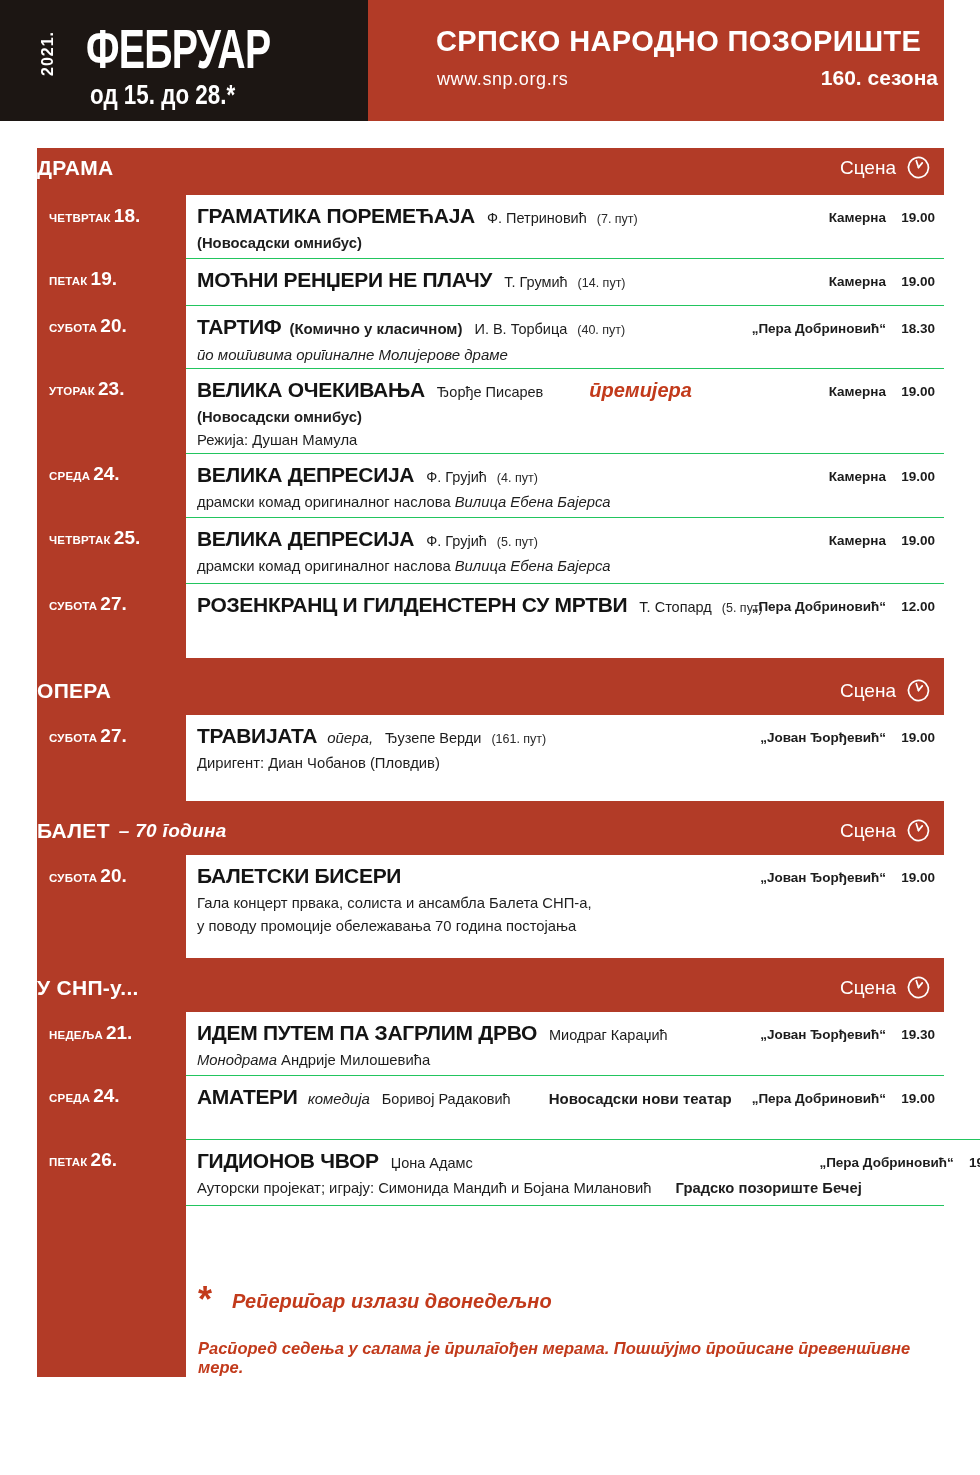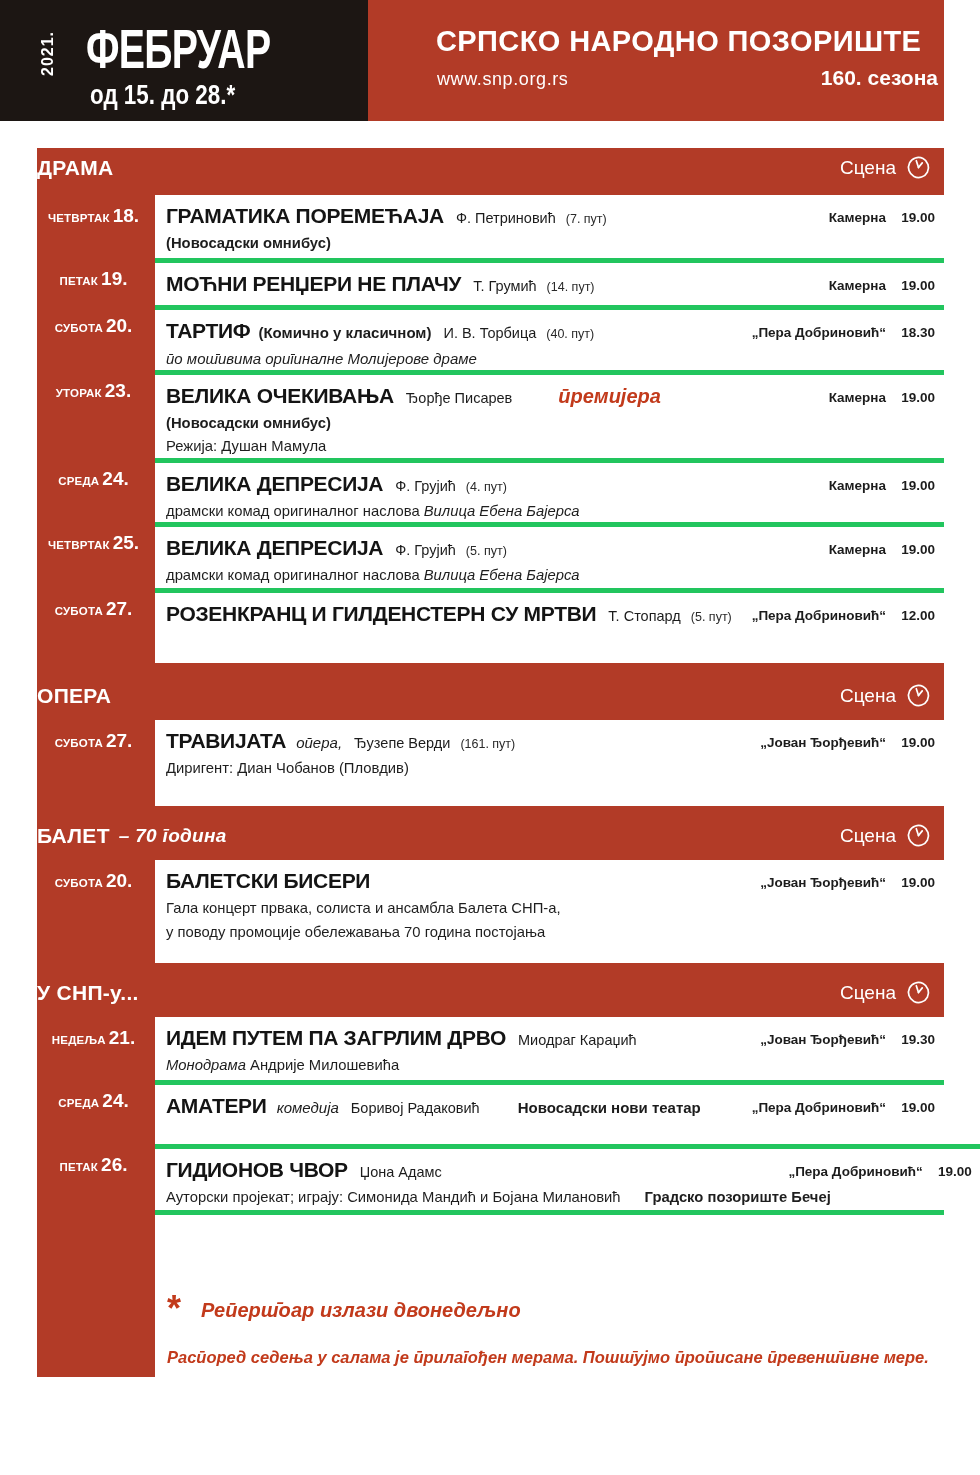--- a/index.html
+++ b/index.html
@@ -35,7 +35,7 @@
   .gap10 { flex:none; height:10px; } .gap13 { flex:none; height:13px; }
 
   .row { flex:none; display:flex; }
-  .datecell { flex:none; width:118px; text-align:center; padding:10px 9px 0 4px; color:#fff; white-space:nowrap; }
+  .datecell { flex:none; width:149px; text-align:left; padding:10px 9px 0 12px; color:#fff; white-space:nowrap; }
   .day { font-size:11.5px; font-weight:bold; letter-spacing:0.2px; }
   .datenum { font-size:19px; font-weight:bold; margin-left:3px; }
   .cell { flex:1; background:#fff; position:relative; padding:9px 150px 0 11px; color:#1c1c1c; }

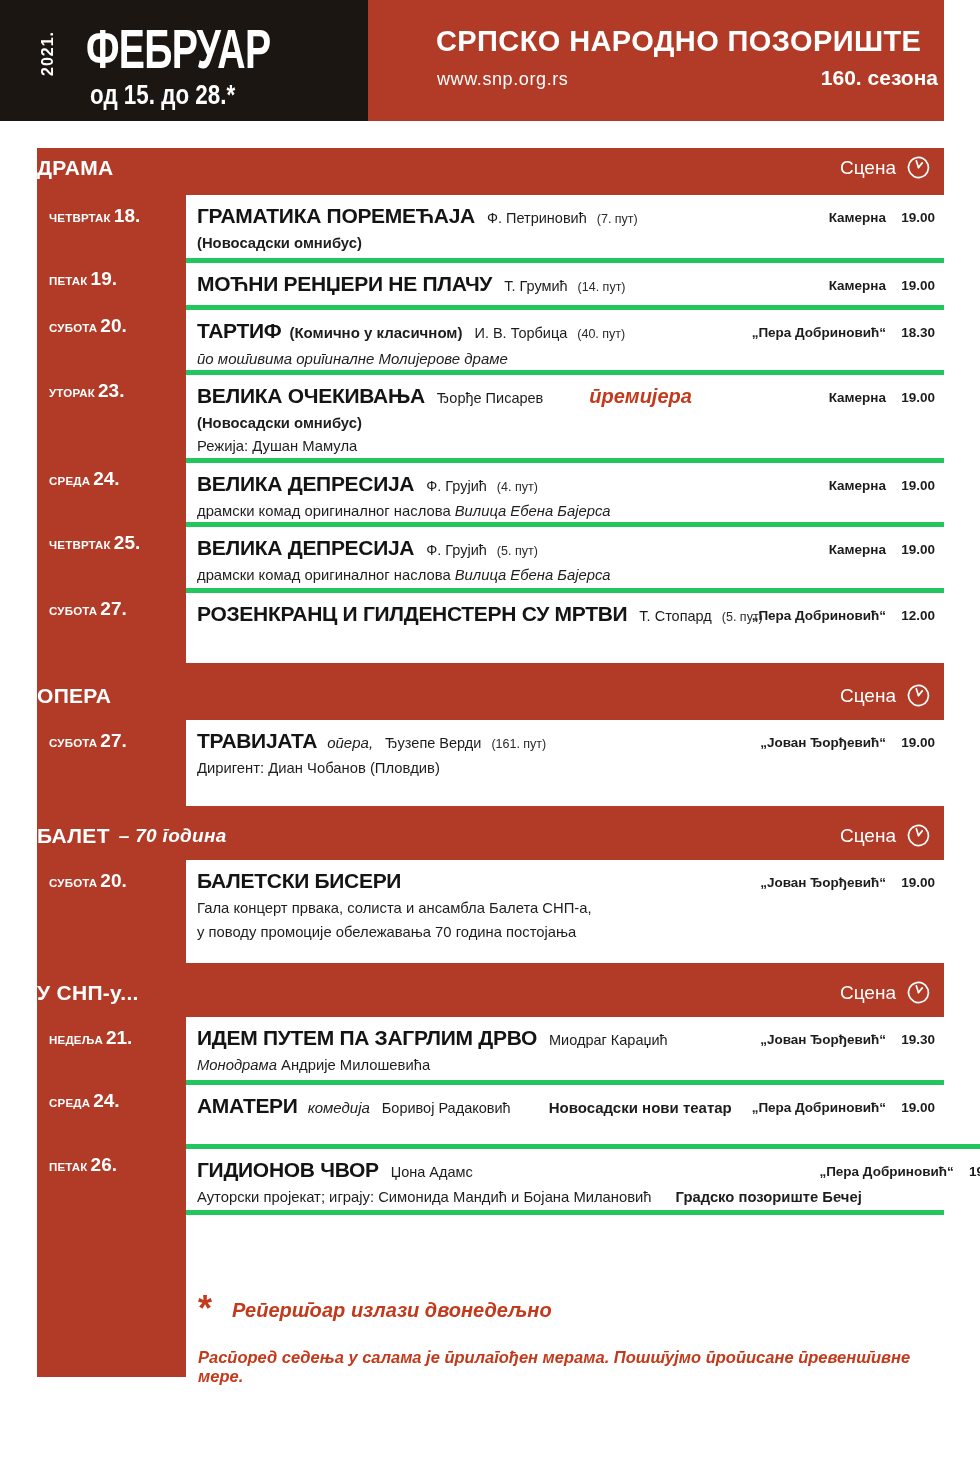--- a/index.html
+++ b/index.html
@@ -39,7 +39,7 @@
   .day { font-size:11.5px; font-weight:bold; letter-spacing:0.2px; }
   .datenum { font-size:19px; font-weight:bold; margin-left:3px; }
   .cell { flex:1; background:#fff; position:relative; padding:9px 150px 0 11px; color:#1c1c1c; }
-  .row + .row > .cell { border-top:5px solid #22c55e; }
+  .row + .row > .cell { border-top:1px solid #22c55e; }
 
   .l1 { display:flex; align-items:baseline; white-space:nowrap; }
   .title { font-size:21px; font-weight:bold; letter-spacing:-0.3px; color:#141414; }

